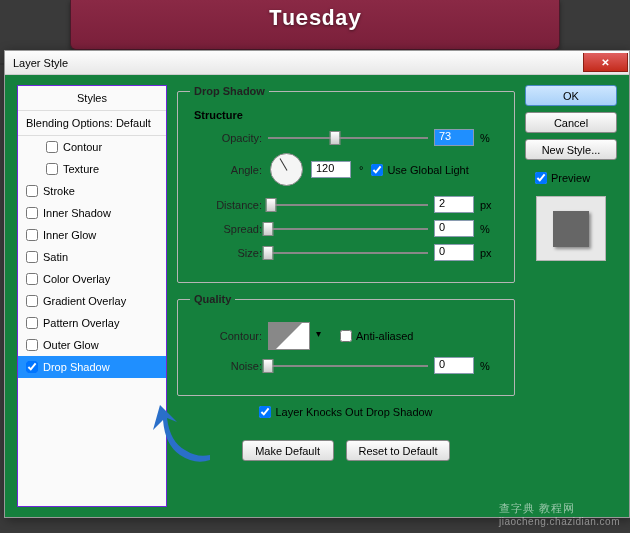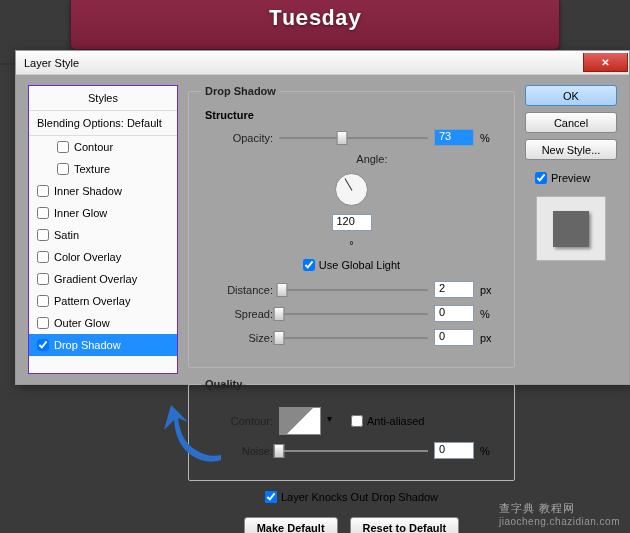--- a/index.html
+++ b/index.html
@@ -9,7 +9,7 @@
 .banner-inner { margin: 0 70px; height: 50px; background: linear-gradient(180deg, #8a2945, #7a1f3a); border-radius: 0 0 6px 6px; border: 1px solid #4a1a2a; border-top: none; box-shadow: 0 2px 4px rgba(0,0,0,.4); text-align: center; }
 .banner-text { color: #fff; font-size: 22px; font-weight: bold; line-height: 40px; text-shadow: 0 1px 3px rgba(0,0,0,.5); font-family: Liberation Mono, monospace; }
 
-.dialog { position: absolute; top: 50px; left: 15px; right: 0; height: 335px; background: #a3a3a3; border: 1px solid #999; box-shadow: 2px 2px 10px rgba(0,0,0,.4); }
+.dialog { position: absolute; top: 50px; left: 4px; right: 0; height: 468px; background: #15803d; border: 1px solid #999; box-shadow: 2px 2px 10px rgba(0,0,0,.4); }
 .titlebar { height: 24px; background: linear-gradient(180deg, #fdfdfd, #e8e8e8); border-bottom: 1px solid #ccc; display: flex; align-items: center; justify-content: space-between; padding-left: 8px; }
 .titlebar-close { width: 45px; height: 19px; background: linear-gradient(180deg, #e06060, #c42b1c); border: 1px solid #8a1f14; border-top: none; display: flex; align-items: center; justify-content: center; color: #fff; font-size: 10px; margin-right: 1px; }
 .titlebar-close::before { content: "✕"; font-weight: bold; }

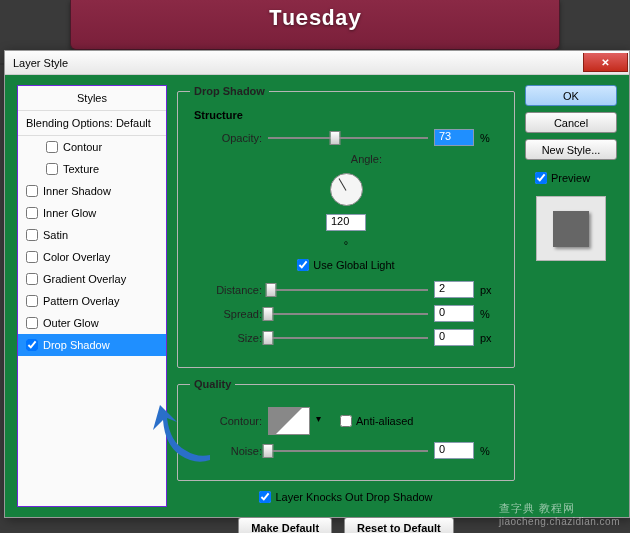--- a/index.html
+++ b/index.html
@@ -42,7 +42,7 @@
 .mode-select::after { content: "▼"; font-size: 8px; }
 .color-swatch { width: 42px; height: 20px; background: #000; border: 1px solid #666; }
 
-.angle-row { display: flex; align-items: center; margin: 7px 0 10px; gap: 8px; flex-direction: column; }
+.angle-row { display: flex; align-items: center; margin: 7px 0 10px; gap: 8px; }
 .angle-dial { width: 33px; height: 33px; border: 1px solid #888; border-radius: 50%; background: #f5f5f5; position: relative; }
 .angle-dial::after { content: ""; position: absolute; left: 50%; top: 50%; width: 14px; height: 1px; background: #333; transform-origin: left center; transform: rotate(-120deg); }
 

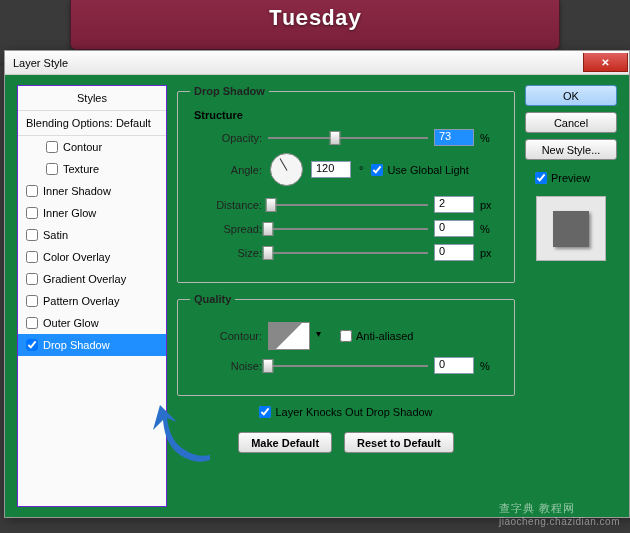--- a/index.html
+++ b/index.html
@@ -93,6 +93,10 @@
       <div class="style-item indent">
           <input type="checkbox" style="">
           <span>Texture</span>
+        </div>
+      <div class="style-item">
+          <input type="checkbox" style="">
+          <span>Stroke</span>
         </div>
       <div class="style-item">
           <input type="checkbox" style="">

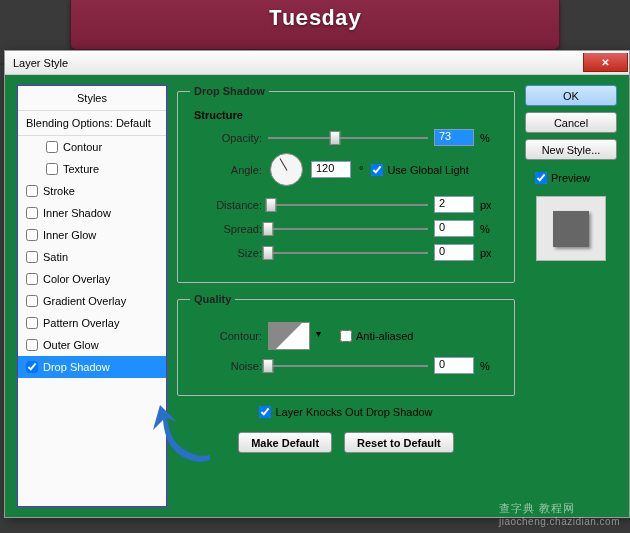--- a/index.html
+++ b/index.html
@@ -52,7 +52,7 @@
 .cb { display: flex; align-items: center; gap: 4px; }
 .cb input { width: 12px; height: 12px; }
 
-.btn-row { display: flex; gap: 12px; justify-content: center; margin-top: 14px; font-weight: bold; }
+.btn-row { display: flex; gap: 12px; justify-content: center; margin-top: 22px; }
 .btn { height: 21px; padding: 0 12px; min-width: 92px; border: 1px solid #888; border-radius: 3px; background: linear-gradient(180deg,#fdfdfd,#e0e0e0); display: inline-flex; align-items: center; justify-content: center; cursor: pointer; }
 
 .right-panel { width: 92px; display: flex; flex-direction: column; gap: 6px; align-items: stretch; }

